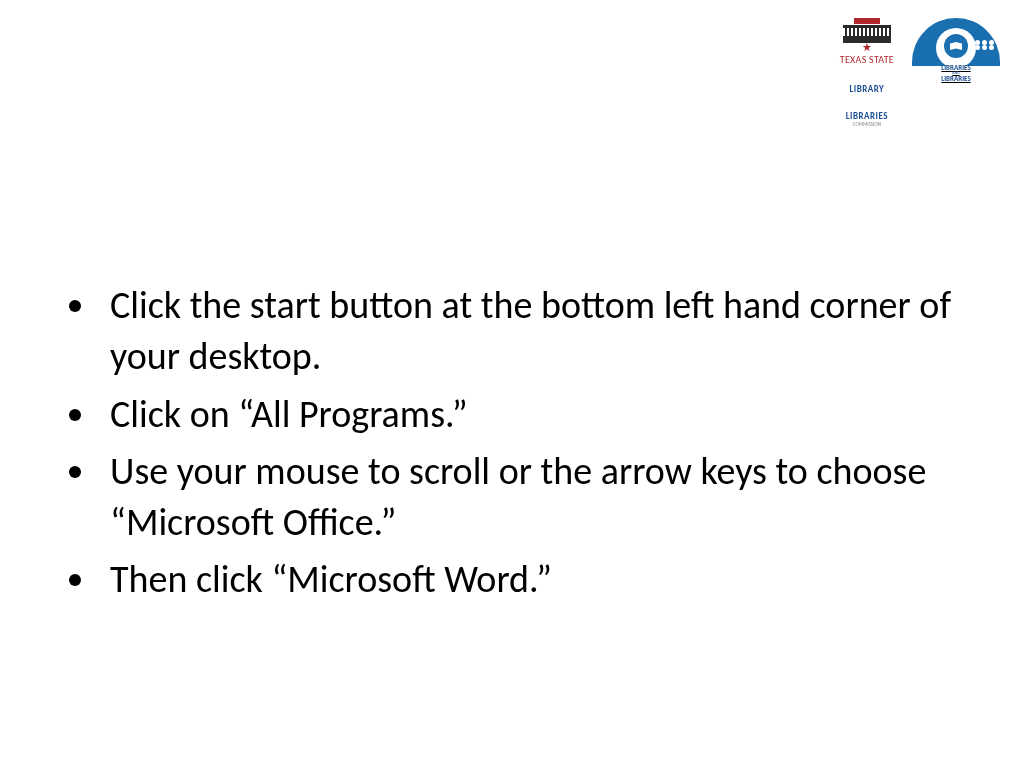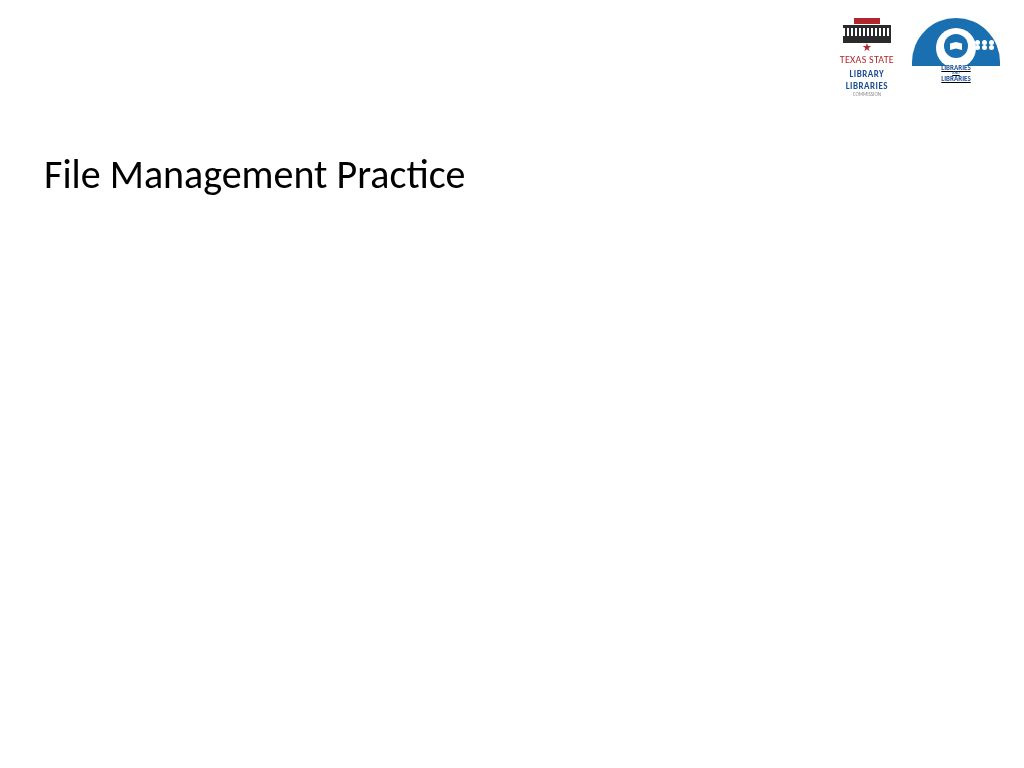--- a/index.html
+++ b/index.html
@@ -20,7 +20,7 @@
                background-repeat: no-repeat,no-repeat; }
   .tsla-star { color:#b0282e; font-size:11px; line-height:8px; margin-top:1px; }
   .tsla-t1 { font-size:10px; color:#b0282e; letter-spacing:0.3px; margin-top:1px; }
-  .tsla-t2 { font-size:9px; font-weight:700; color:#1a4d8f; letter-spacing:0.5px; line-height:1; margin-top:3px;text-align:right; }
+  .tsla-t2 { font-size:9px; font-weight:700; color:#1a4d8f; letter-spacing:0.5px; line-height:1; margin-top:18px;text-align:right; }
   .tsla-t3 { font-size:5px; color:#888; margin-top:1px; }
   
   .ll-wrap { position: relative; width: 88px; height: 56px; }

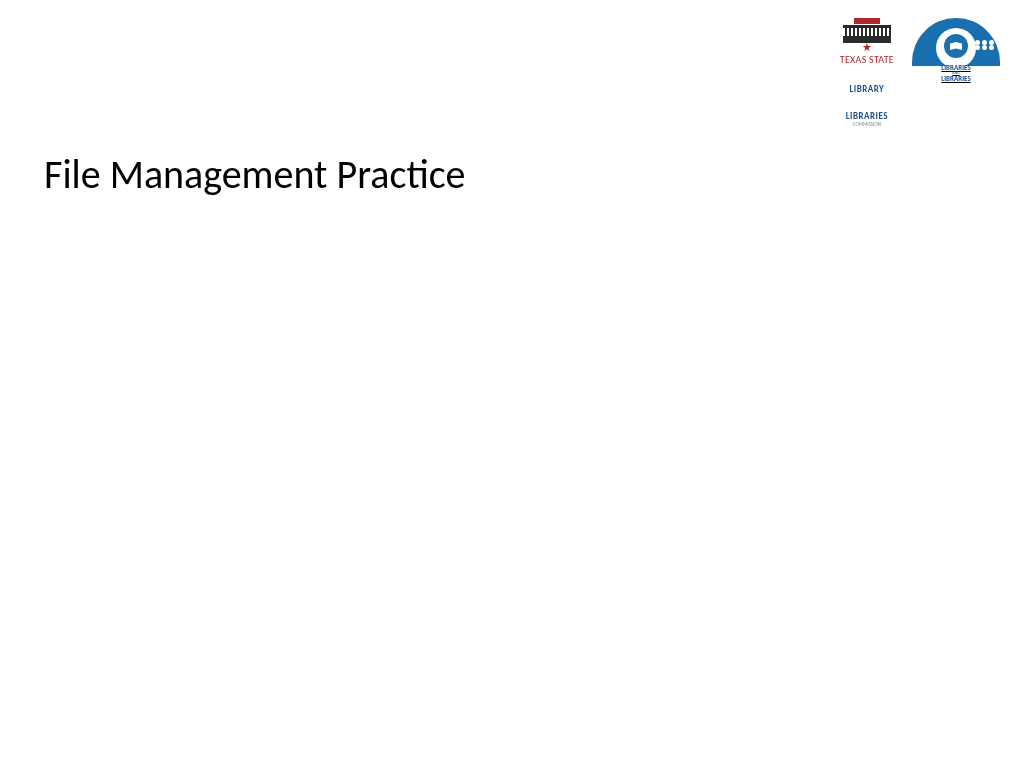--- a/index.html
+++ b/index.html
@@ -70,7 +70,6 @@
     </div>
   </div>
 
-  <h1 class="title">File Management Practice</h1>
 
 
 </div>

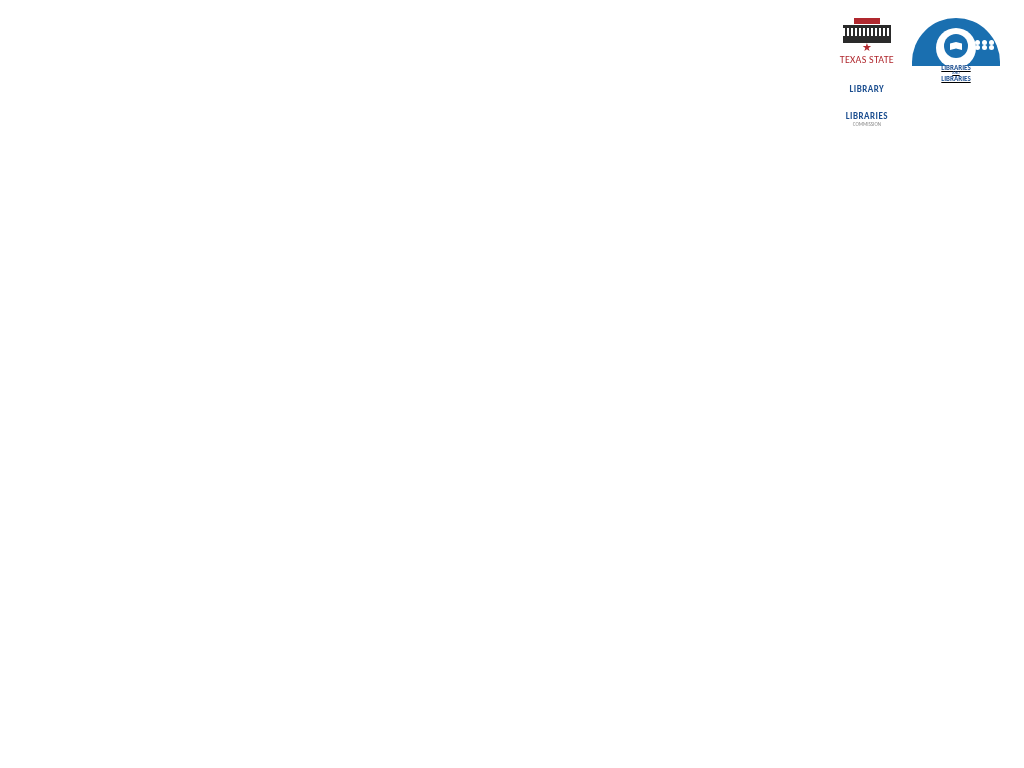--- a/index.html
+++ b/index.html
@@ -71,6 +71,12 @@
   </div>
 
 
+  <ul class="bullets">
+    <li>Click the start button at the bottom left hand corner of your desktop.</li>
+    <li>Click on “All Programs.”</li>
+    <li>Use your mouse to scroll or the arrow keys to choose “Microsoft Office.”</li>
+    <li>Then click “Microsoft Word.”</li>
+  </ul>
 
 </div>
 

